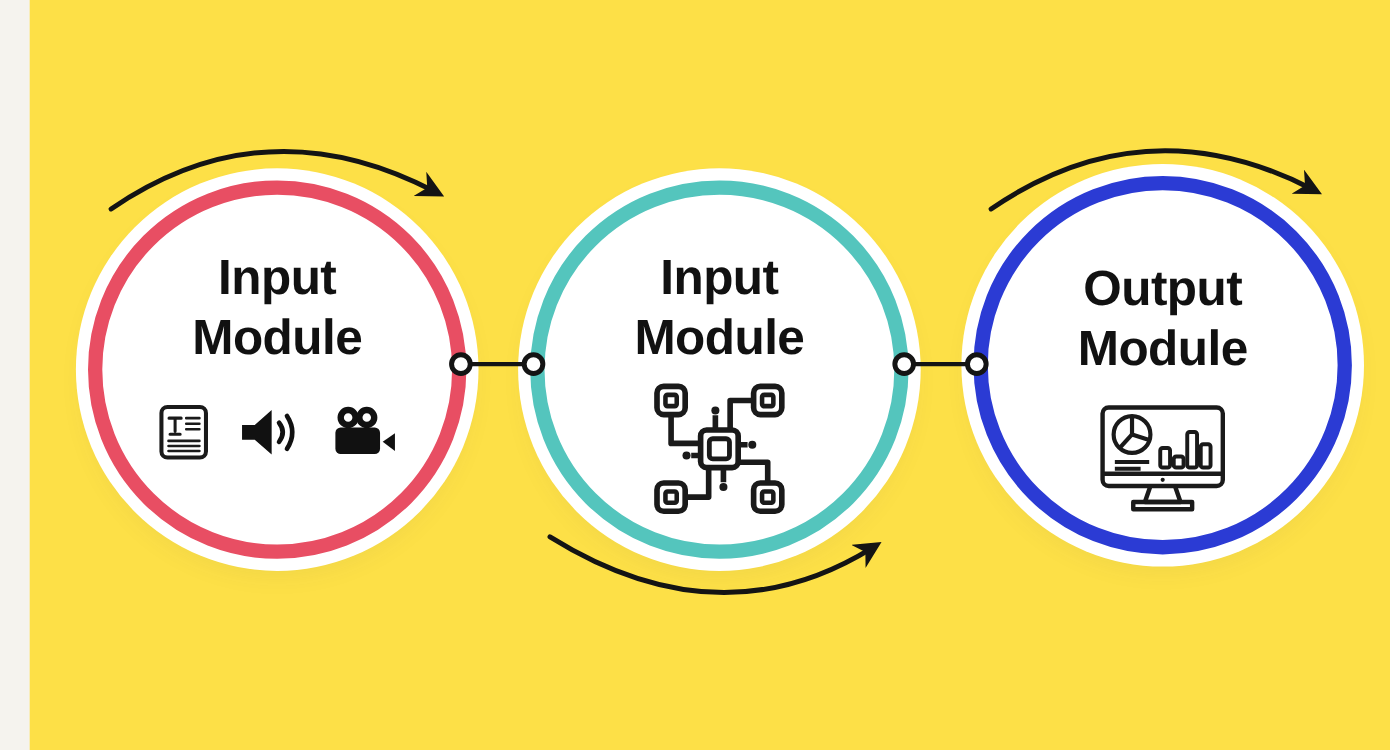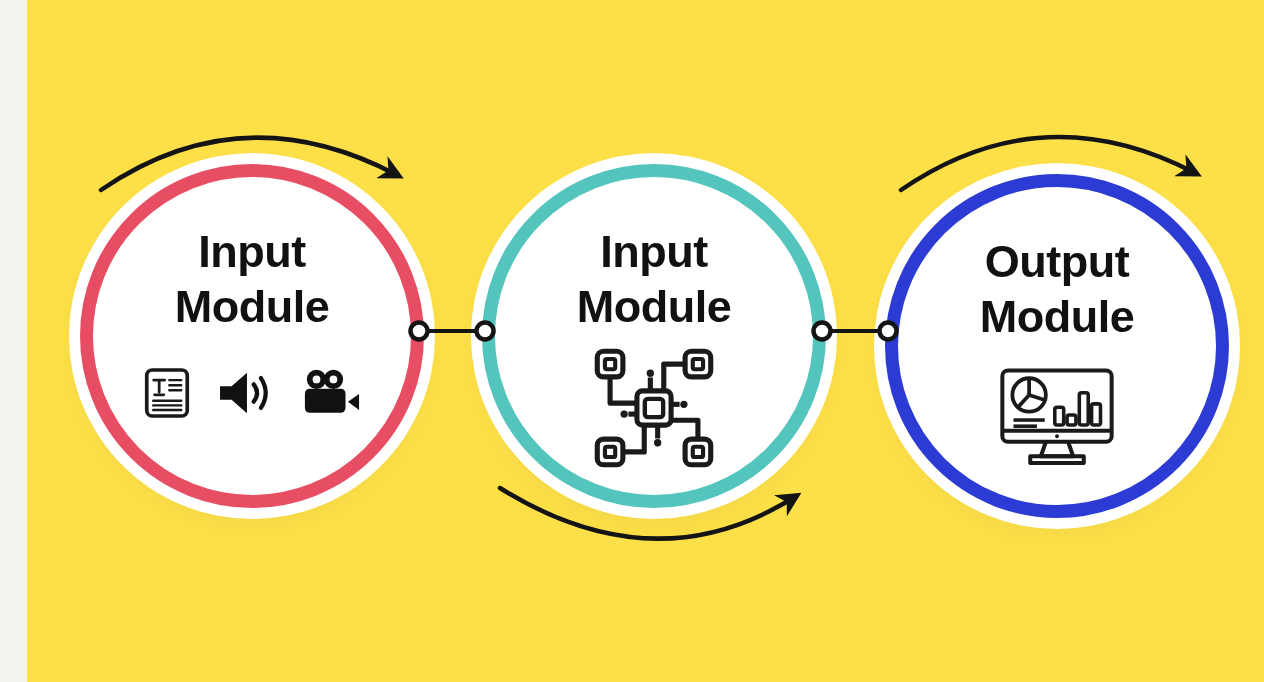--- a/index.html
+++ b/index.html
@@ -32,7 +32,7 @@
   }
   .module-circle.m0 { left: 53px;  top: 164px; }
   .module-circle.m1 { left: 455px; top: 164px; }
-  .module-circle.m2 { left: 858px; top: 174px; }
+  .module-circle.m2 { left: 858px; top: 160px; justify-content: center; }
 
   .module-title {
     margin: 0;

